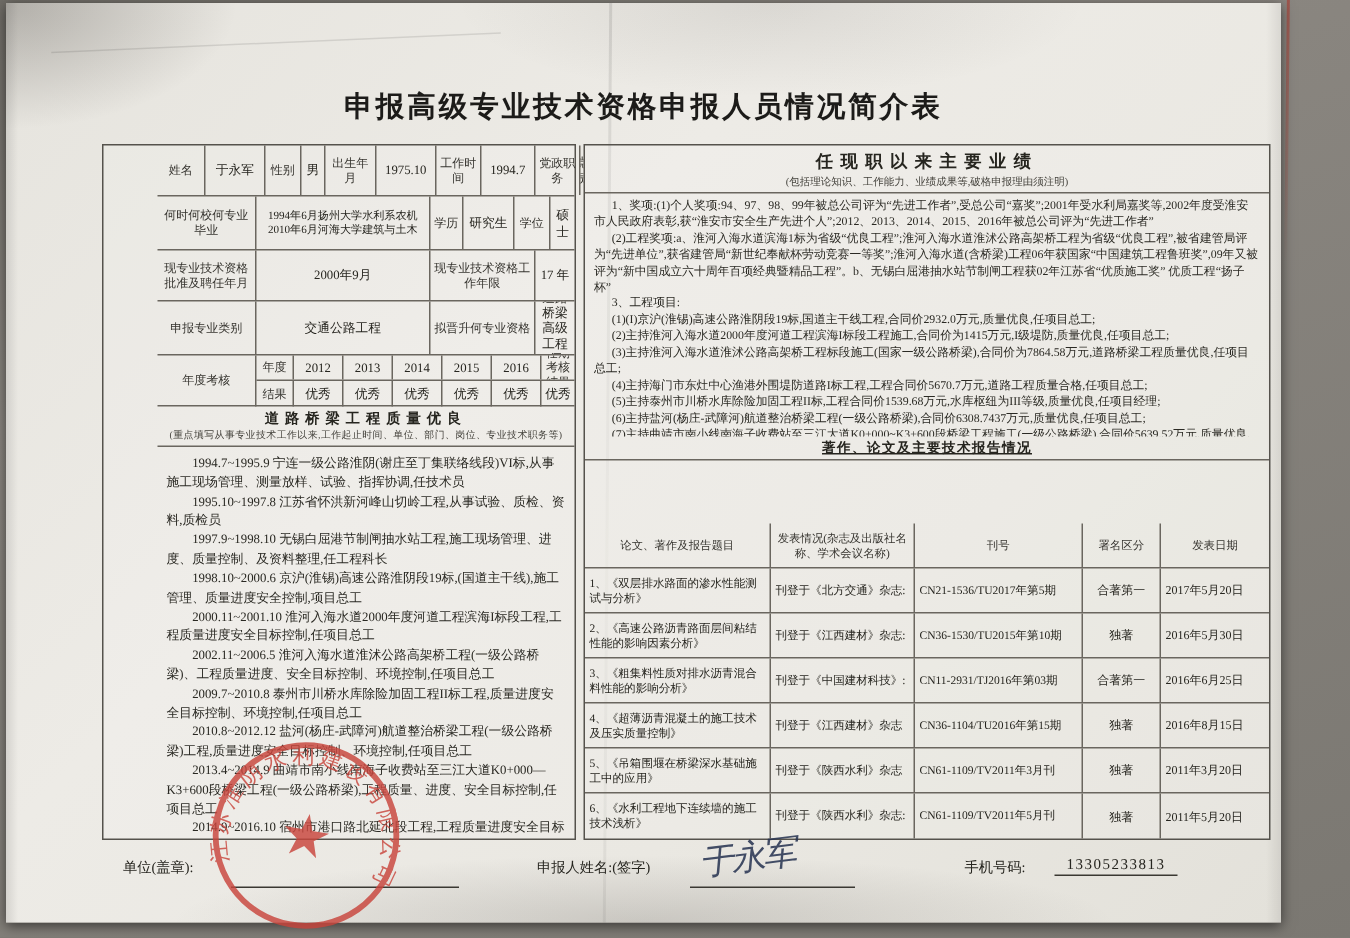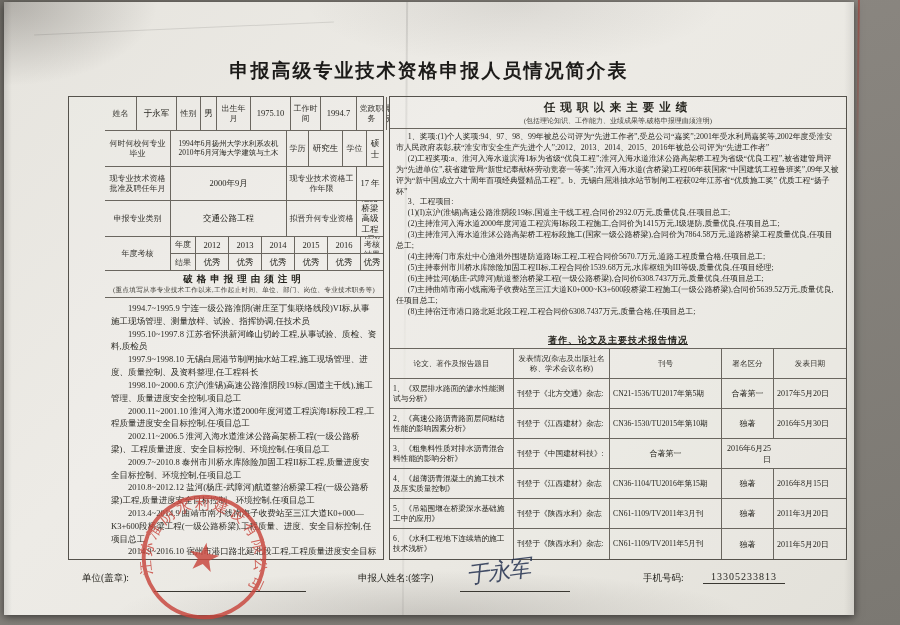--- a/index.html
+++ b/index.html
@@ -168,7 +168,7 @@
         </div>
 
         <div class="sec-head">
-          <div class="h">破格申报理由须注明</div>
+          <div class="h">道路桥梁工程质量优良</div>
           <div class="n">(重点填写从事专业技术工作以来,工作起止时间、单位、部门、岗位、专业技术职务等)</div>
         </div>
 

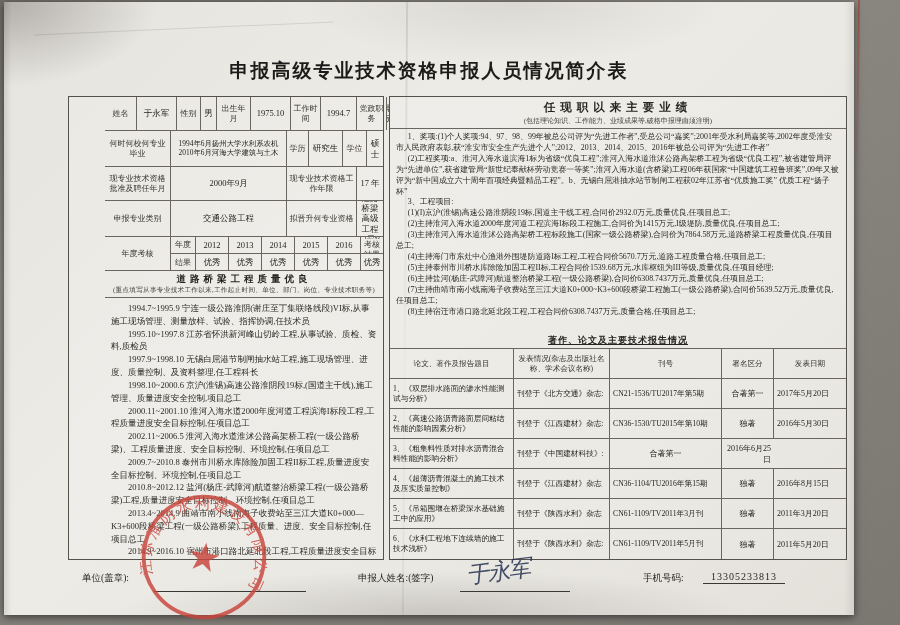--- a/index.html
+++ b/index.html
@@ -66,7 +66,7 @@
   .prow { display:grid; grid-template-columns:124px 96px 112px 52px 1fr; border-bottom:1px solid #6a665f; flex:none; }
   .prow:last-child { border-bottom:none; }
   .prow .cell { justify-content:center; }
-  .phead { height:30px; }
+  .phead { height:30px;margin-top:42px; }
   .phead .cell { font-size:7.6px; color:#36342f; line-height:1.25; }
   .pdata { height:30px; }
   .pdata .c-title { align-items:flex-start; text-align:left; font-size:7.7px; line-height:1.25; color:#26251f; justify-content:center; }

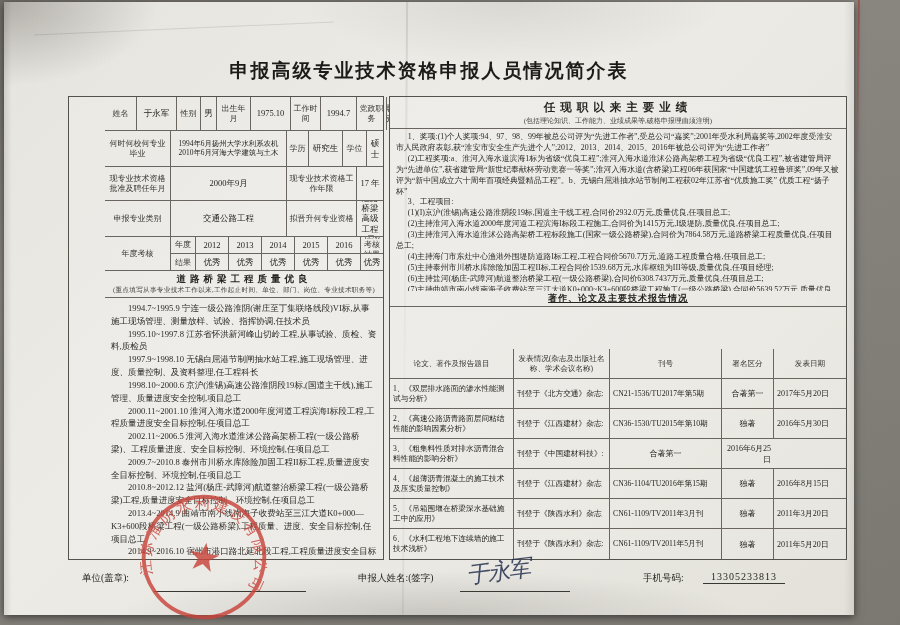--- a/index.html
+++ b/index.html
@@ -73,7 +73,7 @@
   .pdata .c-where { align-items:flex-start; text-align:left; font-size:7.7px; color:#26251f; }
   .pdata .c-issn  { align-items:flex-start; text-align:left; font-size:7.7px; color:#26251f; }
   .pdata .c-auth  { font-size:8px; color:#26251f; }
-  .pdata .c-date  { align-items:flex-start; text-align:right; font-size:8px; color:#26251f; }
+  .pdata .c-date  { align-items:flex-start; text-align:center; font-size:8px; color:#26251f; }
   .pdata .cell { padding:2px 3px; }
 
   .footer { position:absolute; left:64px; top:566px; width:790px; height:30px; font-size:9.5px; color:#26251f; }

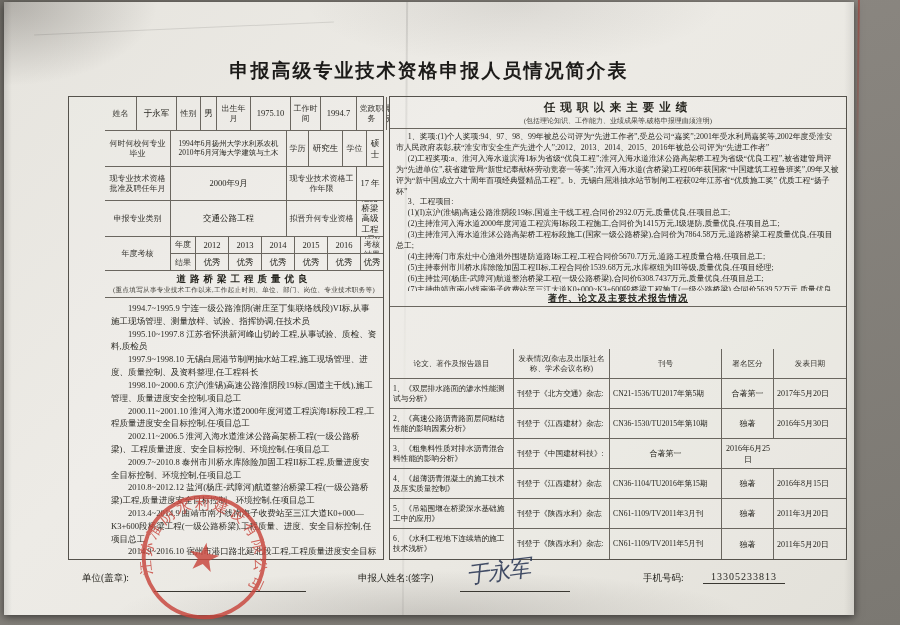--- a/index.html
+++ b/index.html
@@ -233,6 +233,7 @@
         <div class="prow pdata">
           <div class="cell c-title">3、《粗集料性质对排水沥青混合料性能的影响分析》</div>
           <div class="cell c-where">刊登于《中国建材科技》:</div>
+          <div class="cell c-issn">CN11-2931/TJ2016年第03期</div>
           <div class="cell c-auth">合著第一</div>
           <div class="cell c-date">2016年6月25日</div>
         </div>

